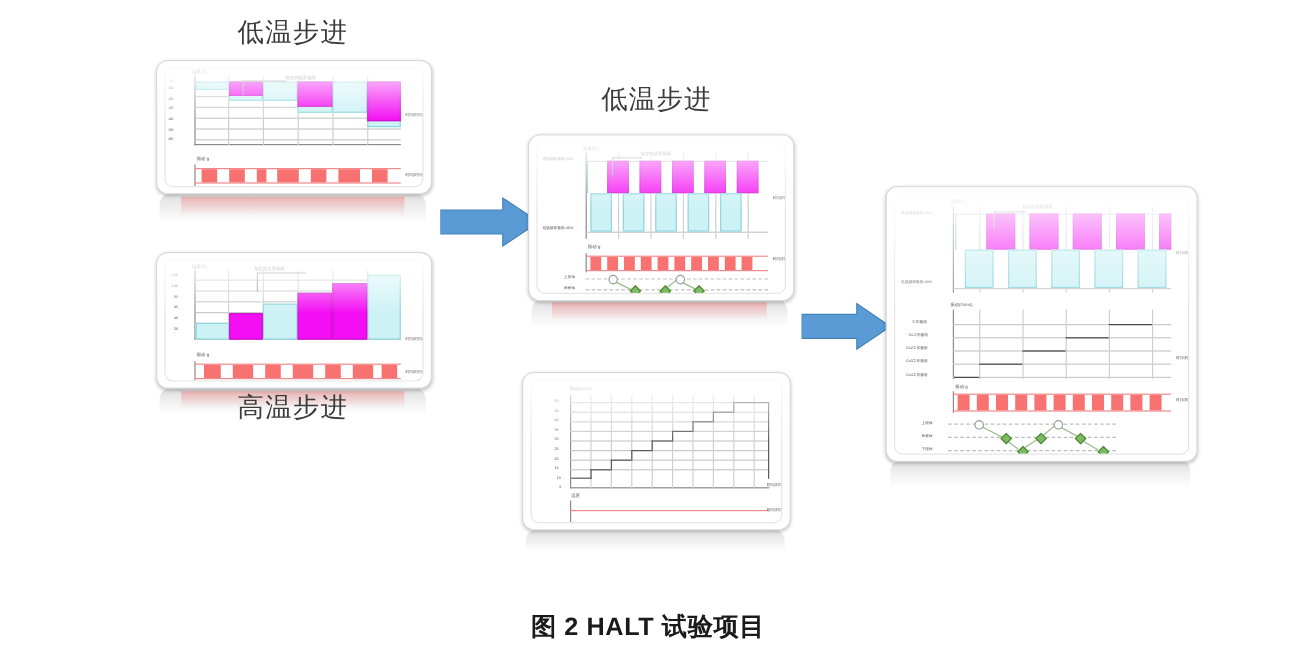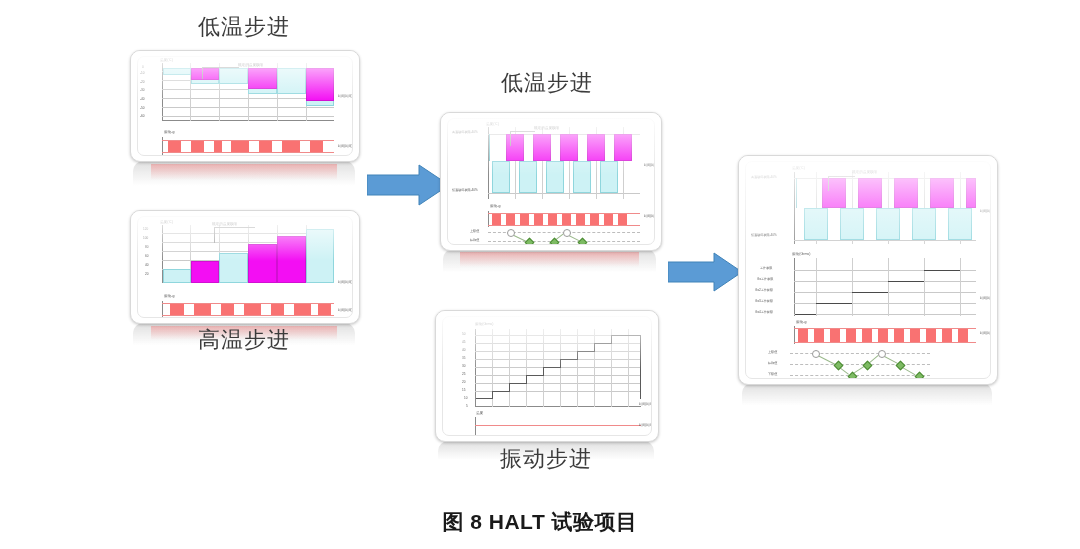--- a/index.html
+++ b/index.html
@@ -391,7 +391,6 @@
     <div class="sheen"></div>
   </div>
 
-  <div class="panel-title" style="left:435px;top:444px;width:222px;">振动步进</div>
 
   <div class="arrow" style="left:668px;top:251px;">
     <svg width="76" height="42" viewBox="0 0 76 42">

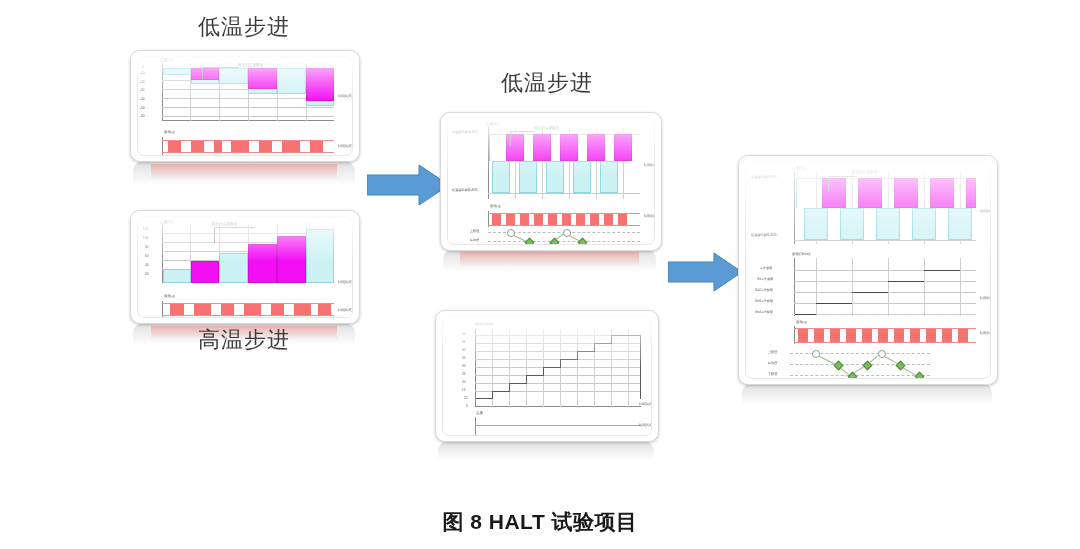--- a/index.html
+++ b/index.html
@@ -504,7 +504,7 @@
     <div class="sheen"></div>
   </div>
 
-  <div class="caption" style="left:0;top:508px;">图 8 HALT 试验项目</div>
+  <div class="caption" style="left:0;top:508px;">图 2 HALT 试验项目</div>
 
 </div>
 

